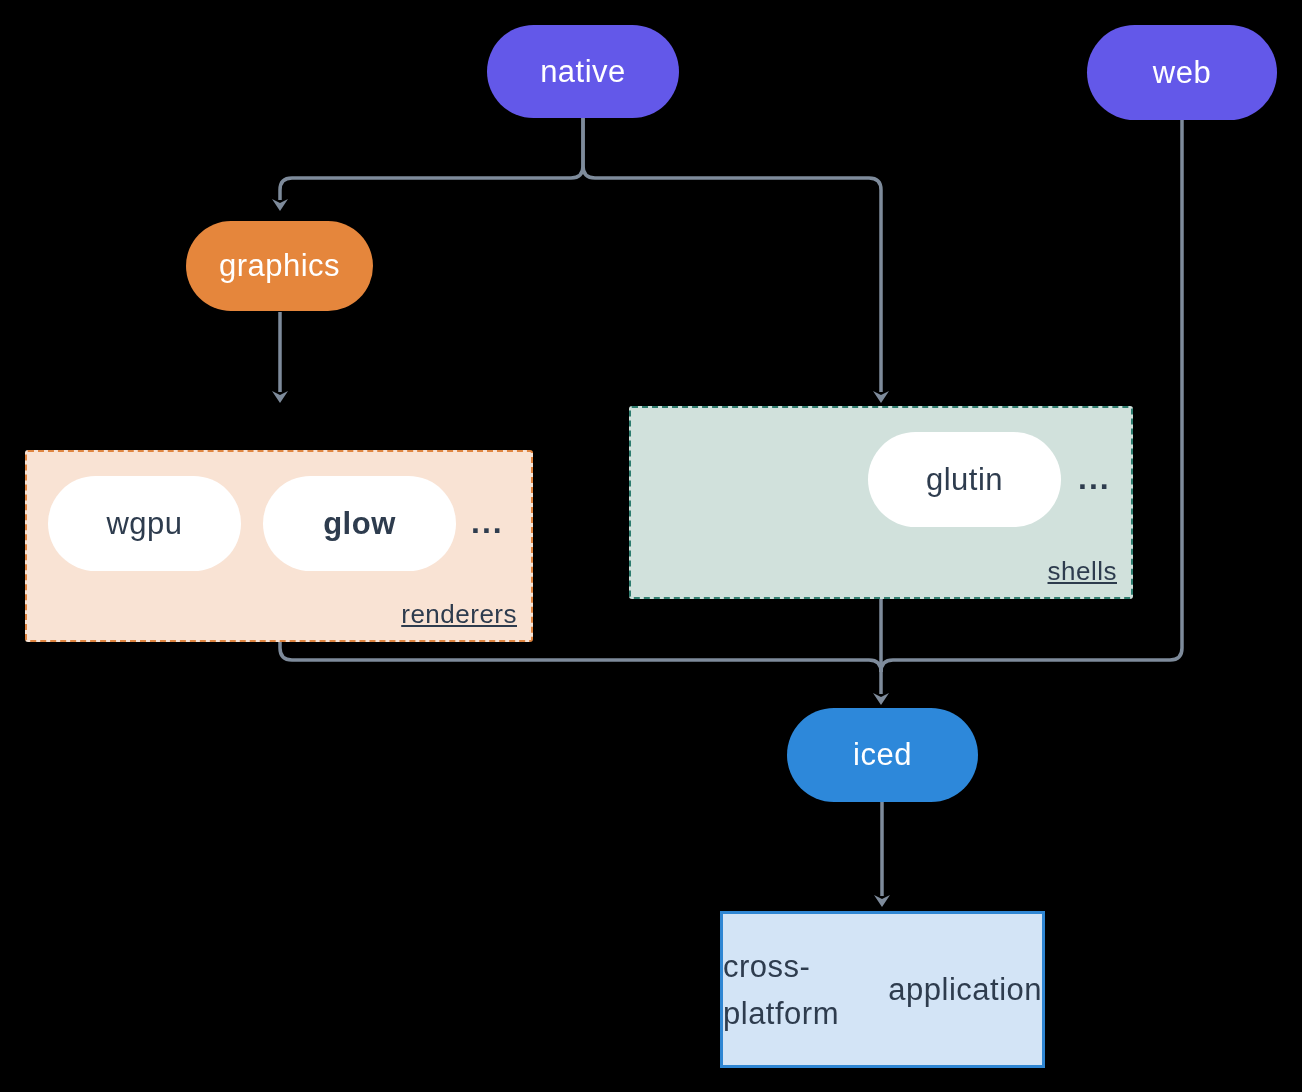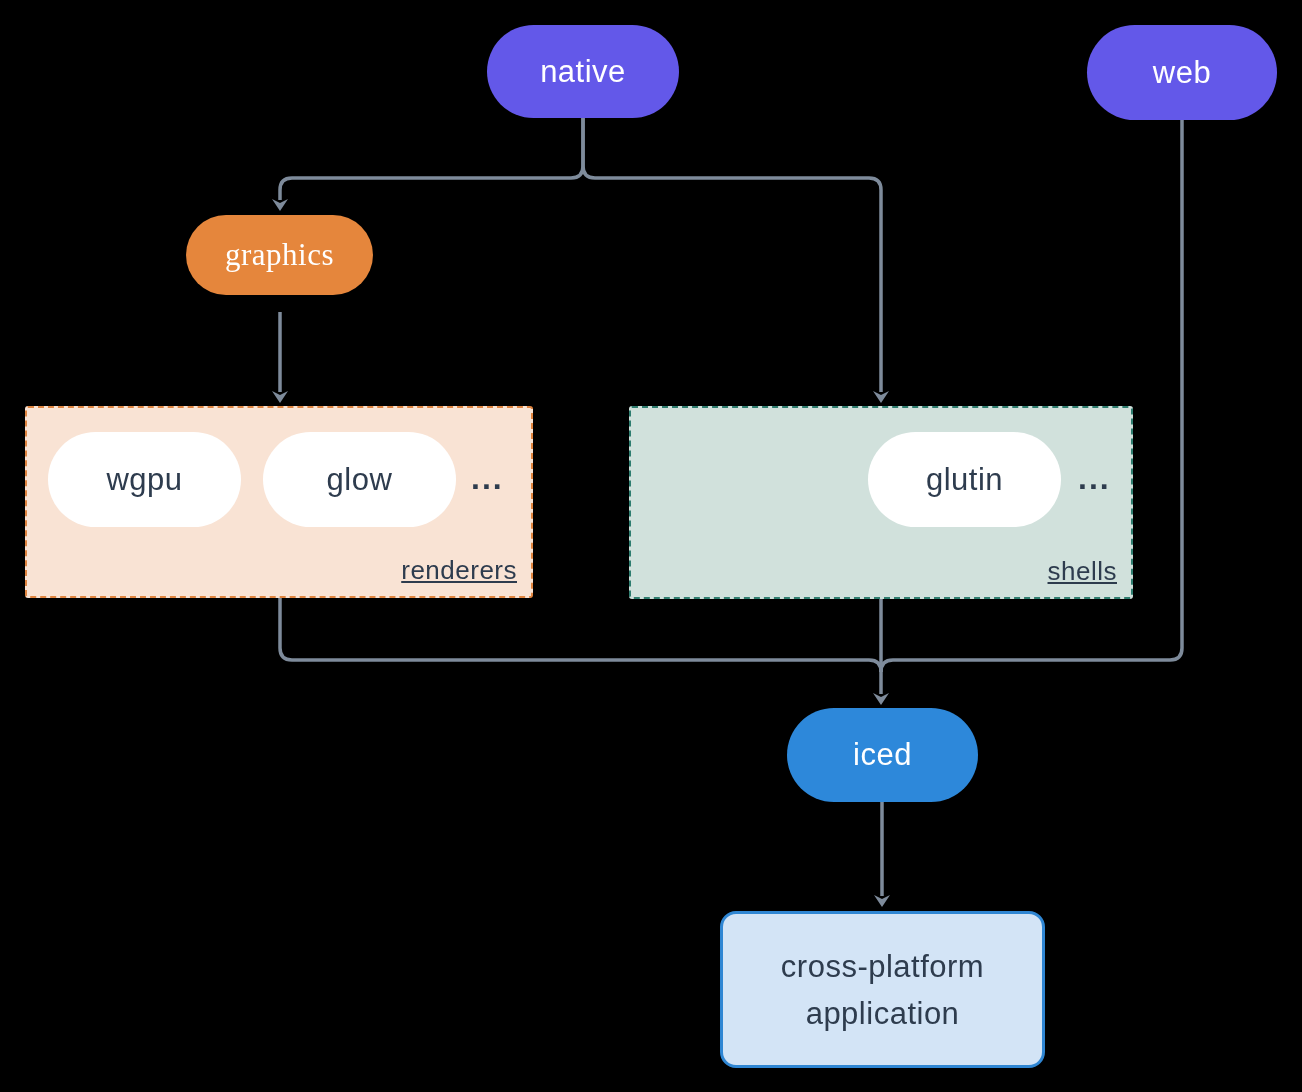--- a/index.html
+++ b/index.html
@@ -89,7 +89,7 @@
     <span>web</span>
   </div>
 
-  <div class="pill orange" style="left:186px;top:215px;width:187px;height:80px;font-family:Liberation Serif, serif;">
+  <div class="pill orange" style="left:186px;top:221px;width:187px;height:90px;">
     <span>graphics</span>
   </div>
 

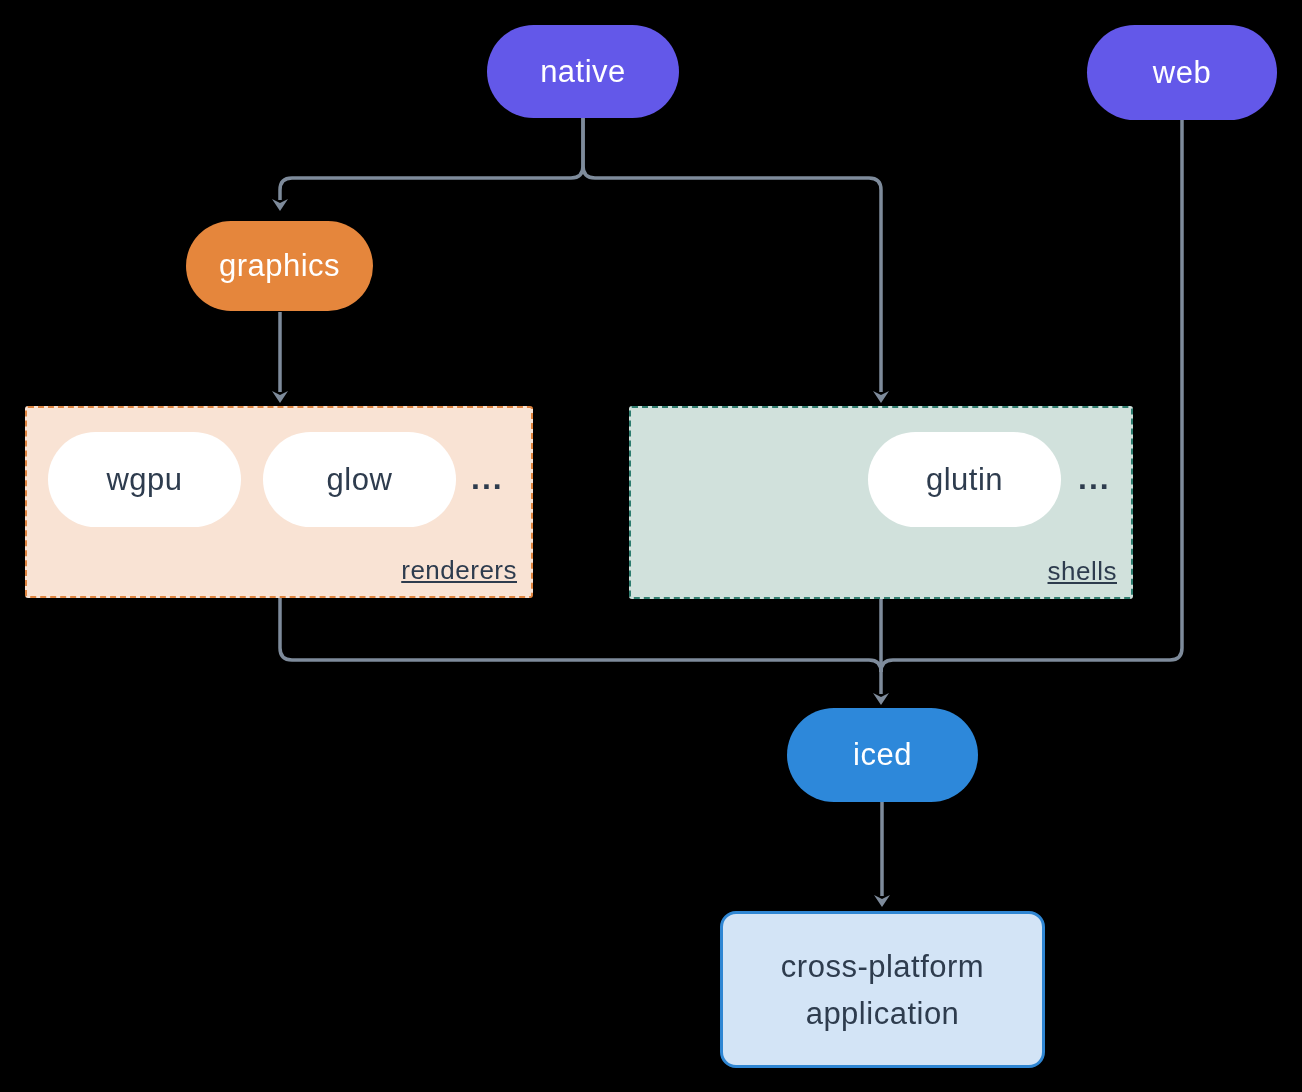--- a/index.html
+++ b/index.html
@@ -31,7 +31,7 @@
     border:2px dashed;
     border-radius:3px;
   }
-  .group.renderers{background:var(--renderers-bg);border-color:var(--renderers-border);}
+  .group.renderers{background:var(--renderers-bg);border-color:var(--renderers-border);margin-top:44px;}
   .group.shells{background:var(--shells-bg);border-color:var(--shells-border);}
   .group .pill{width:193px;height:95px;top:24px;}
   .group-label{

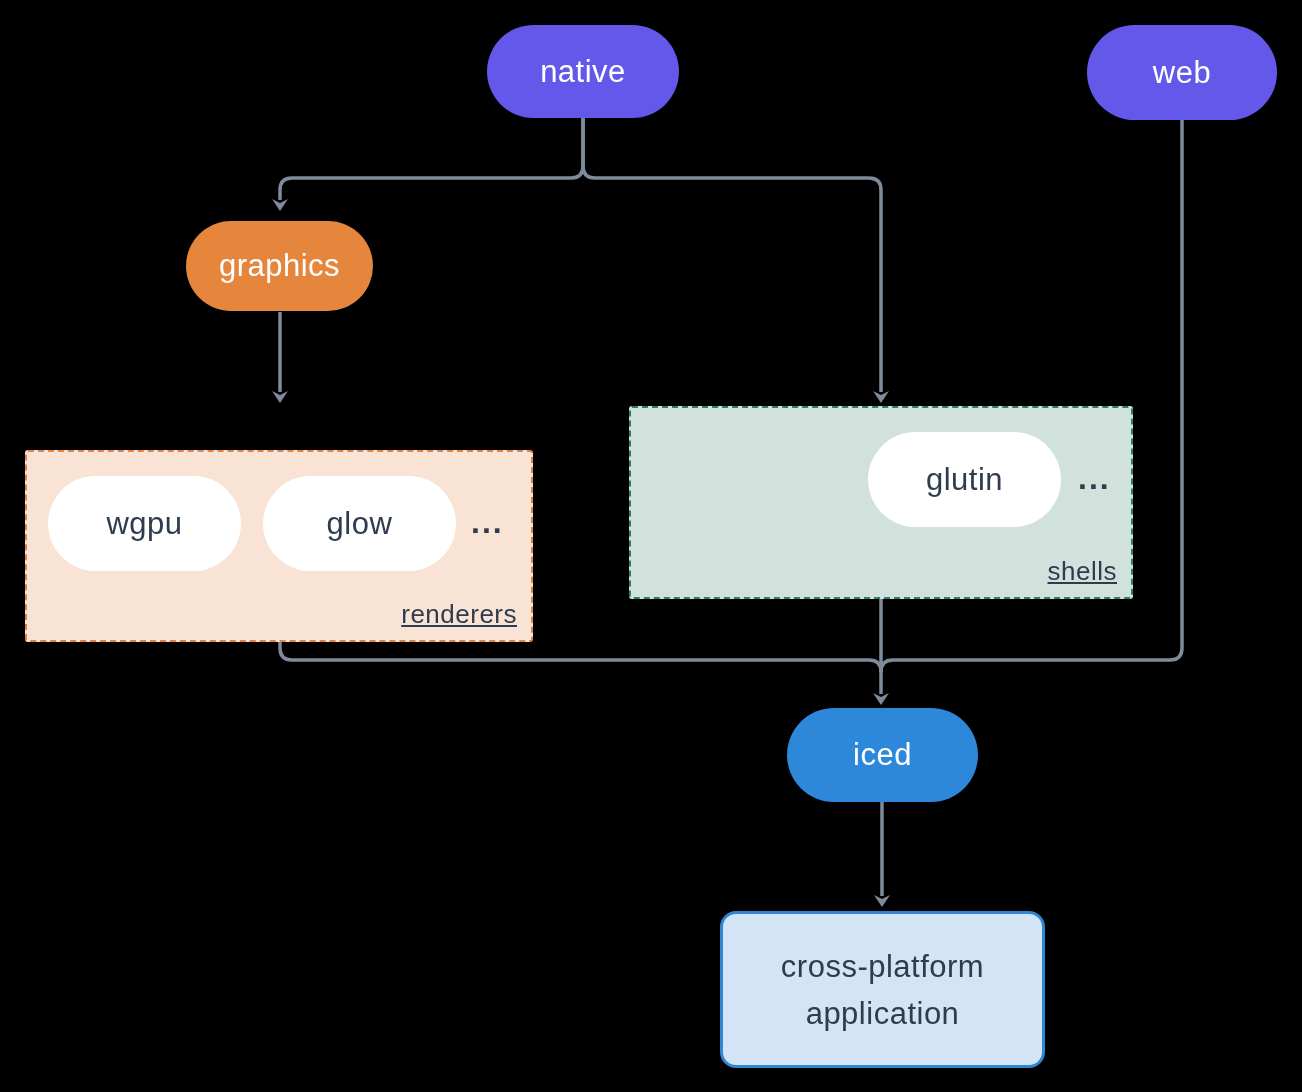--- a/index.html
+++ b/index.html
@@ -97,7 +97,7 @@
     <div class="pill white" style="left:21px;">
       <span>wgpu</span>
     </div>
-    <div class="pill white" style="left:236px;">
+    <div class="pill white" style="left:236px;font-weight:bold;">
       <span>glow</span>
     </div>
     <span class="ellipsis" style="left:444px;">...</span>

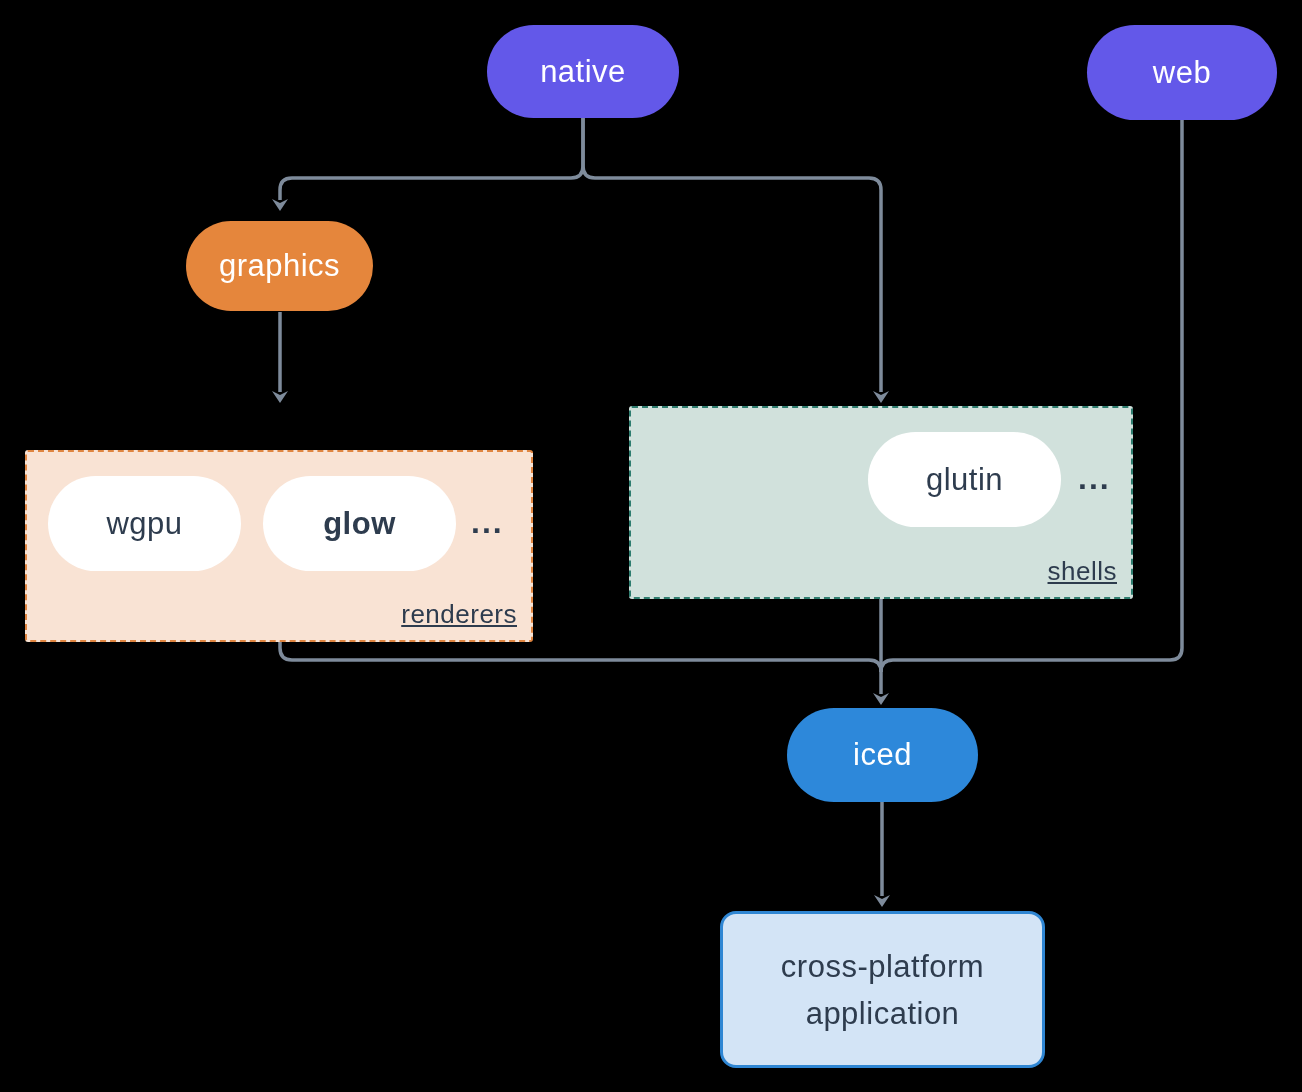--- a/index.html
+++ b/index.html
@@ -49,8 +49,8 @@
     box-sizing:border-box;
     background:var(--app-bg);
     border:3px solid var(--app-border);
-    border-radius:16px;
-    display:flex;flex-direction:column;align-items:center;justify-content:center;
+    border-radius:0;
+    display:flex;align-items:center;justify-content:center;
     color:var(--dark-text);font-size:31px;line-height:47px;letter-spacing:0.5px;
   }
 </style>

